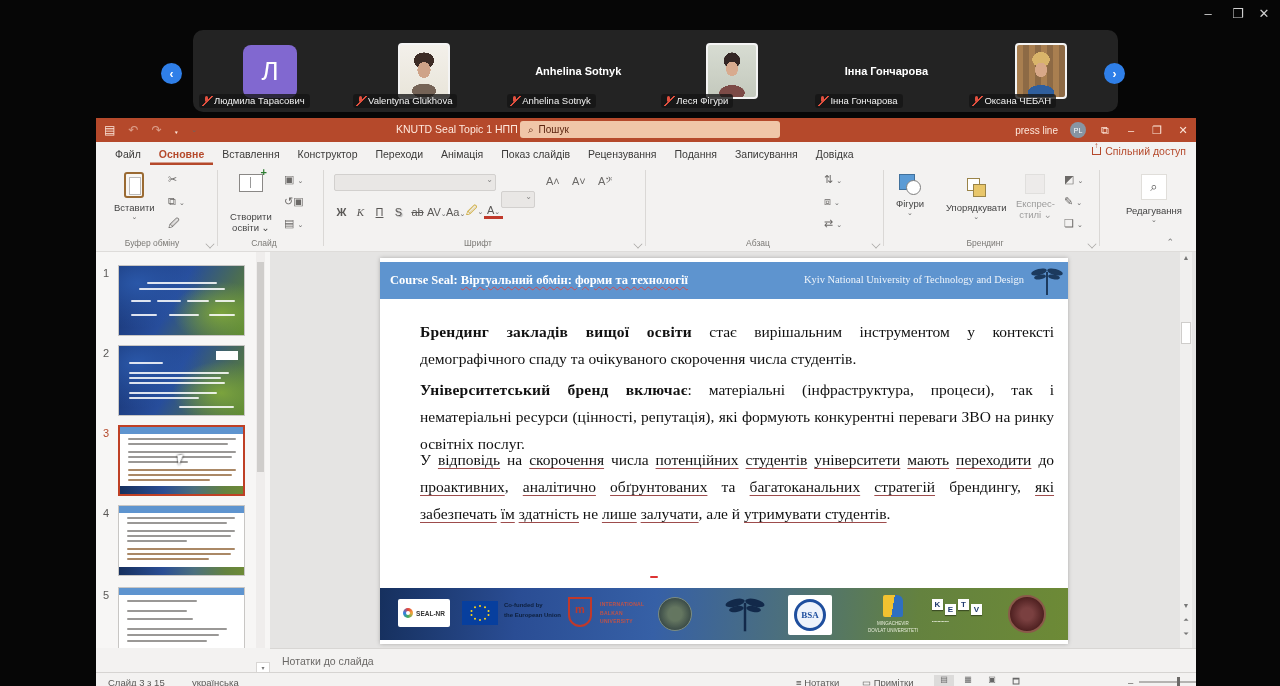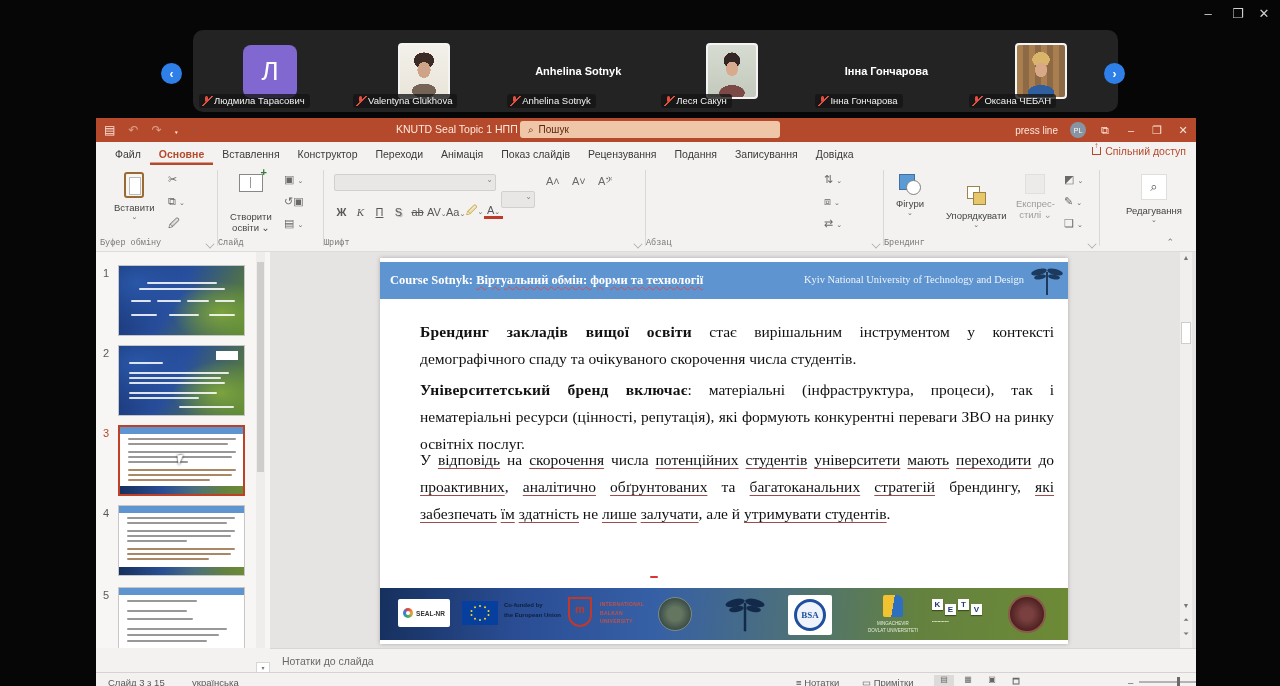--- a/index.html
+++ b/index.html
@@ -225,7 +225,7 @@
         <div class="avatar-photo ph-lesia"></div>
         <div class="name-badge">
           <span class="mic-off"></span>
-          <span class="nm">Леся Сакун</span>
+          <span class="nm">Леся Фігури</span>
         </div>
       </div>
       <div class="ptile">

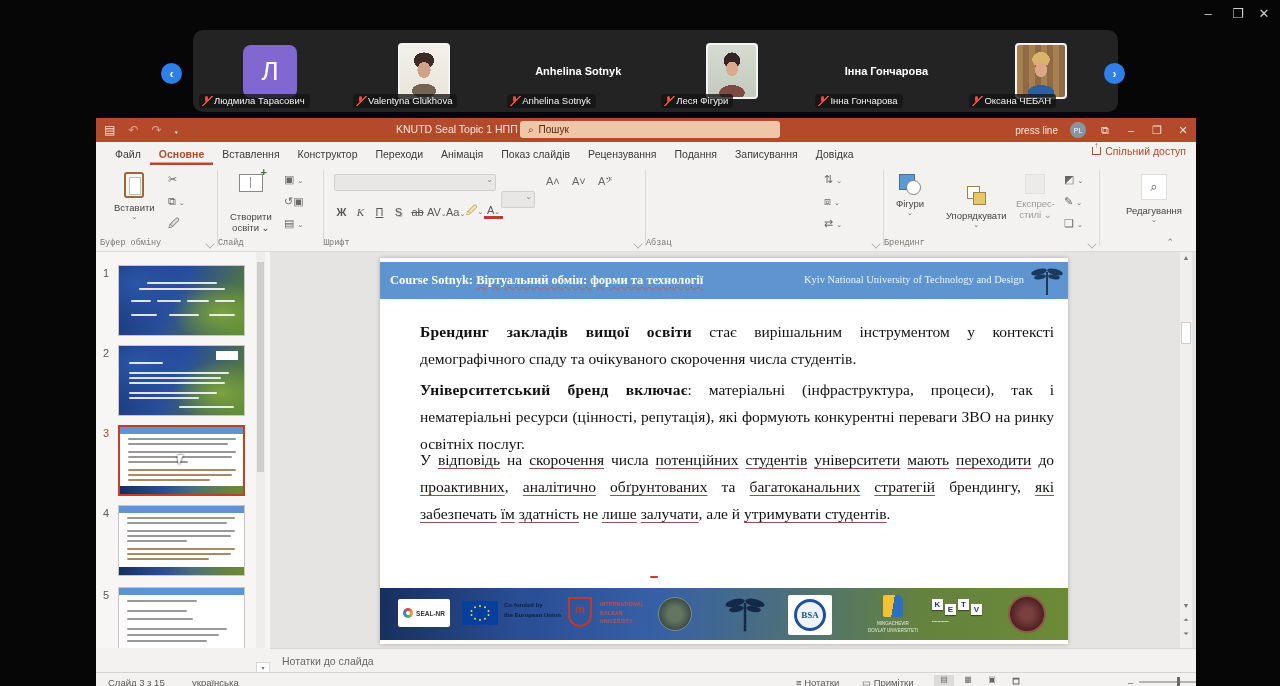--- a/index.html
+++ b/index.html
@@ -374,7 +374,7 @@
               <span class="chev">⌄</span>
           </div>
         </div>
-        <div class="abs" style="left:62px; top:20px;">
+        <div class="abs" style="left:62px; top:12px;">
           <div class="bigbtn">
             <div class="icon-arrange"></div>
             <span style="margin-top:4px;">Упорядкувати</span>

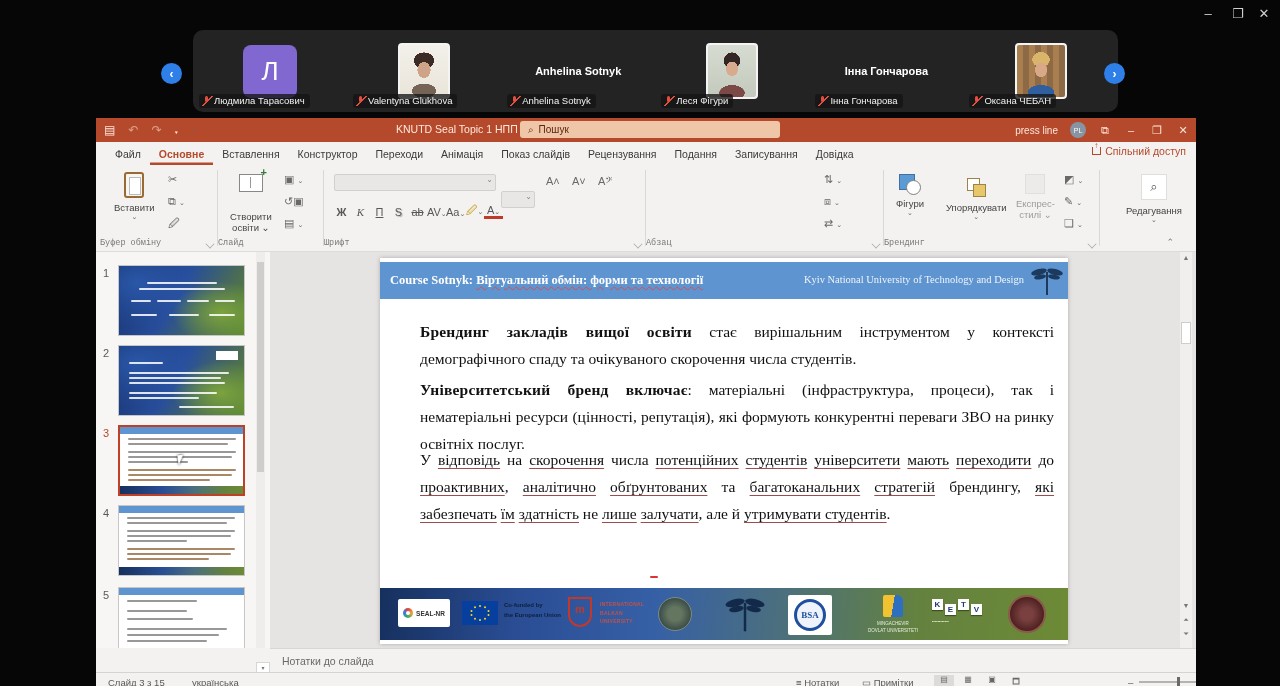--- a/index.html
+++ b/index.html
@@ -71,7 +71,7 @@
   
   #ribbon { position:absolute; left:0; top:48px; width:1100px; height:86px; background:#f3f2f1; border-bottom:1px solid #dedcda; }
   .rgroup { position:absolute; top:0; height:85px; }
-  .rgroup .glabel { position:absolute; bottom:3px; left:0; right:14px; text-align:left; font-size:8.5px; color:#7b7975;font-family:Liberation Mono, monospace; }
+  .rgroup .glabel { position:absolute; bottom:3px; left:0; right:14px; text-align:center; font-size:8.5px; color:#7b7975; }
   .gsep { position:absolute; top:4px; width:1px; height:76px; background:#dad8d6; }
   .launcher { position:absolute; bottom:3px; right:4px; width:8px; height:8px; border-left:1px solid #8a8886; border-bottom:1px solid #8a8886; transform:rotate(-45deg) scale(.8); opacity:.7; }
   .bigbtn { display:flex; flex-direction:column; align-items:center; font-size:9.5px; color:#444; }

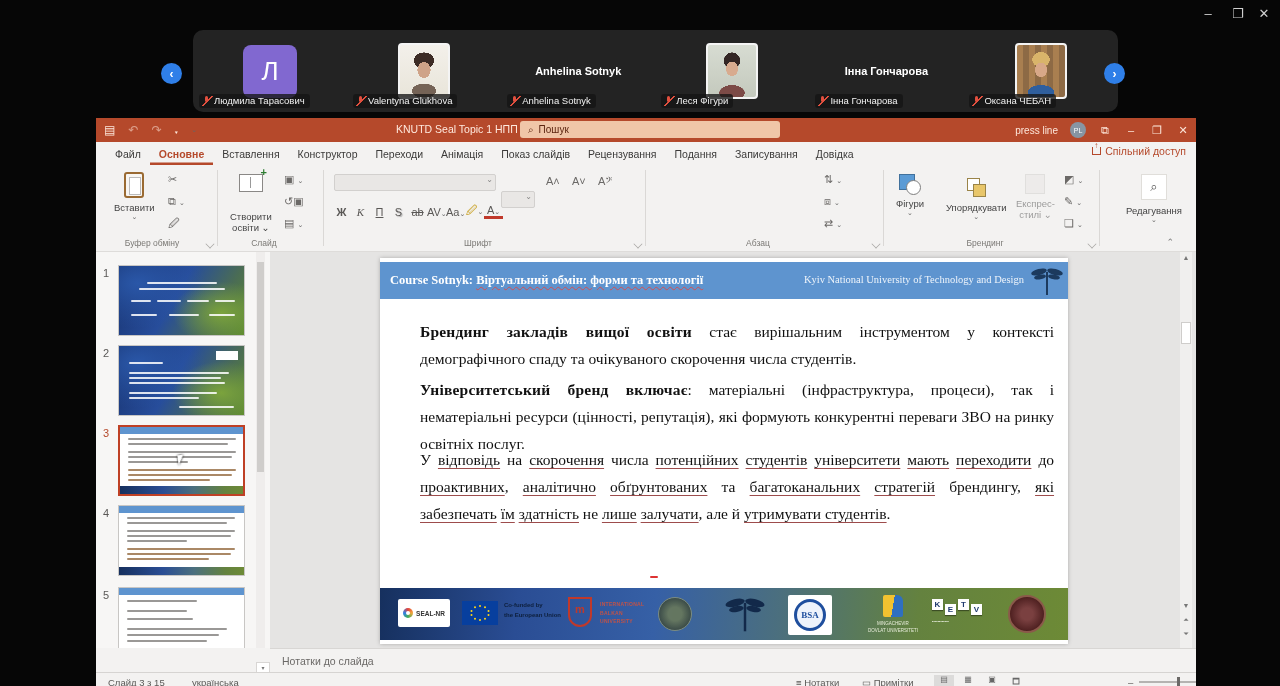--- a/index.html
+++ b/index.html
@@ -490,7 +490,7 @@
       <div id="slide">
         <div id="slide-header">
           <div id="course-line">
-            <span>Course Sotnyk: </span><span class="wavy">Віртуальний обмін: форми та технології</span>
+            <span>Course Seal: </span><span class="wavy">Віртуальний обмін: форми та технології</span>
           </div>
           <div id="univ-name">Kyiv National University of Technology and Design</div>
           <svg id="hdr-dragonfly" width="34" height="34" viewBox="0 0 34 34">

